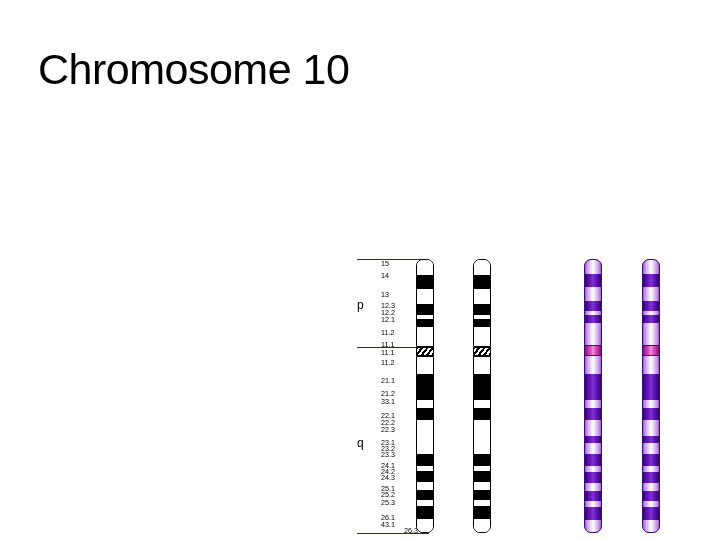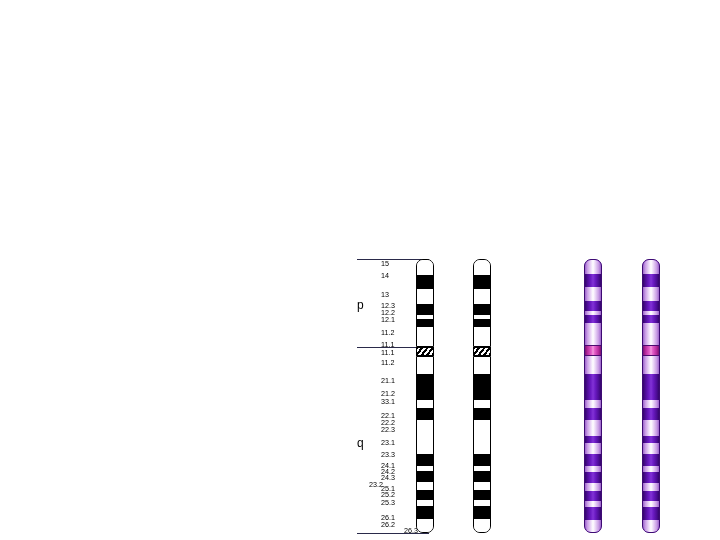--- a/index.html
+++ b/index.html
@@ -179,6 +179,7 @@
 
 <div id="slide">
 
+  <div id="title">Chromosome 10</div>
 
   <div id="figure">
 

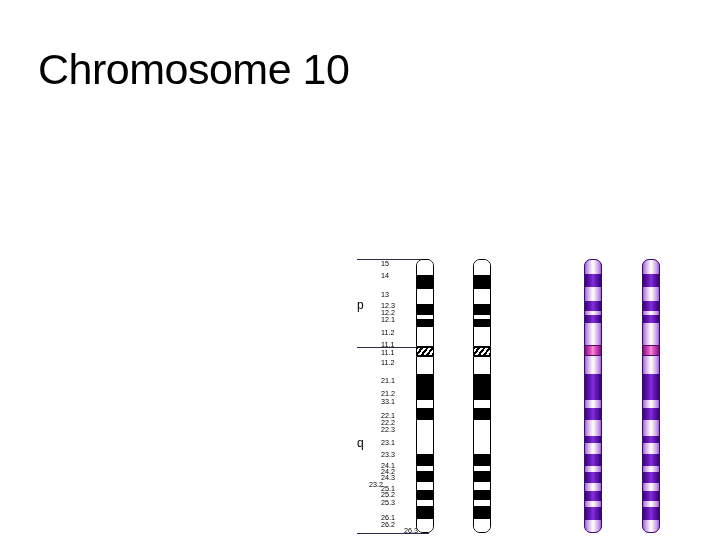--- a/index.html
+++ b/index.html
@@ -208,7 +208,7 @@
         <div class="band-label" style="left: 29px; top: 164px;">22.2</div>
         <div class="band-label" style="left: 29px; top: 171px;">22.3</div>
         <div class="band-label" style="left: 29px; top: 184px; text-align: center;">23.1</div>
-        <div class="band-label" style="left: 17px; top: 190px; margin-top: 36px;">23.2</div>
+        <div class="band-label" style="left: 29px; top: 190px;">23.2</div>
         <div class="band-label" style="left: 29px; top: 196px;">23.3</div>
         <div class="band-label" style="left: 29px; top: 207px;">24.1</div>
         <div class="band-label" style="left: 29px; top: 213px;">24.2</div>

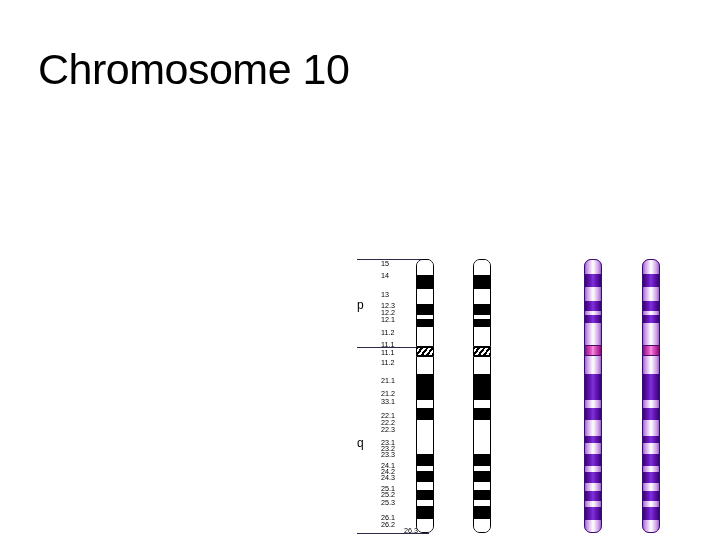--- a/index.html
+++ b/index.html
@@ -217,7 +217,7 @@
         <div class="band-label" style="left: 29px; top: 236px;">25.2</div>
         <div class="band-label" style="left: 29px; top: 244px;">25.3</div>
         <div class="band-label" style="left: 29px; top: 259px;">26.1</div>
-        <div class="band-label" style="left: 29px; top: 266px;">26.2</div>
+        <div class="band-label" style="left: 29px; top: 266px;">43.1</div>
         <div class="band-label" style="left: 29px; top: 272px; padding-left: 23px;">26.3</div>
       </div>
     <div id="ideogram-layer">

